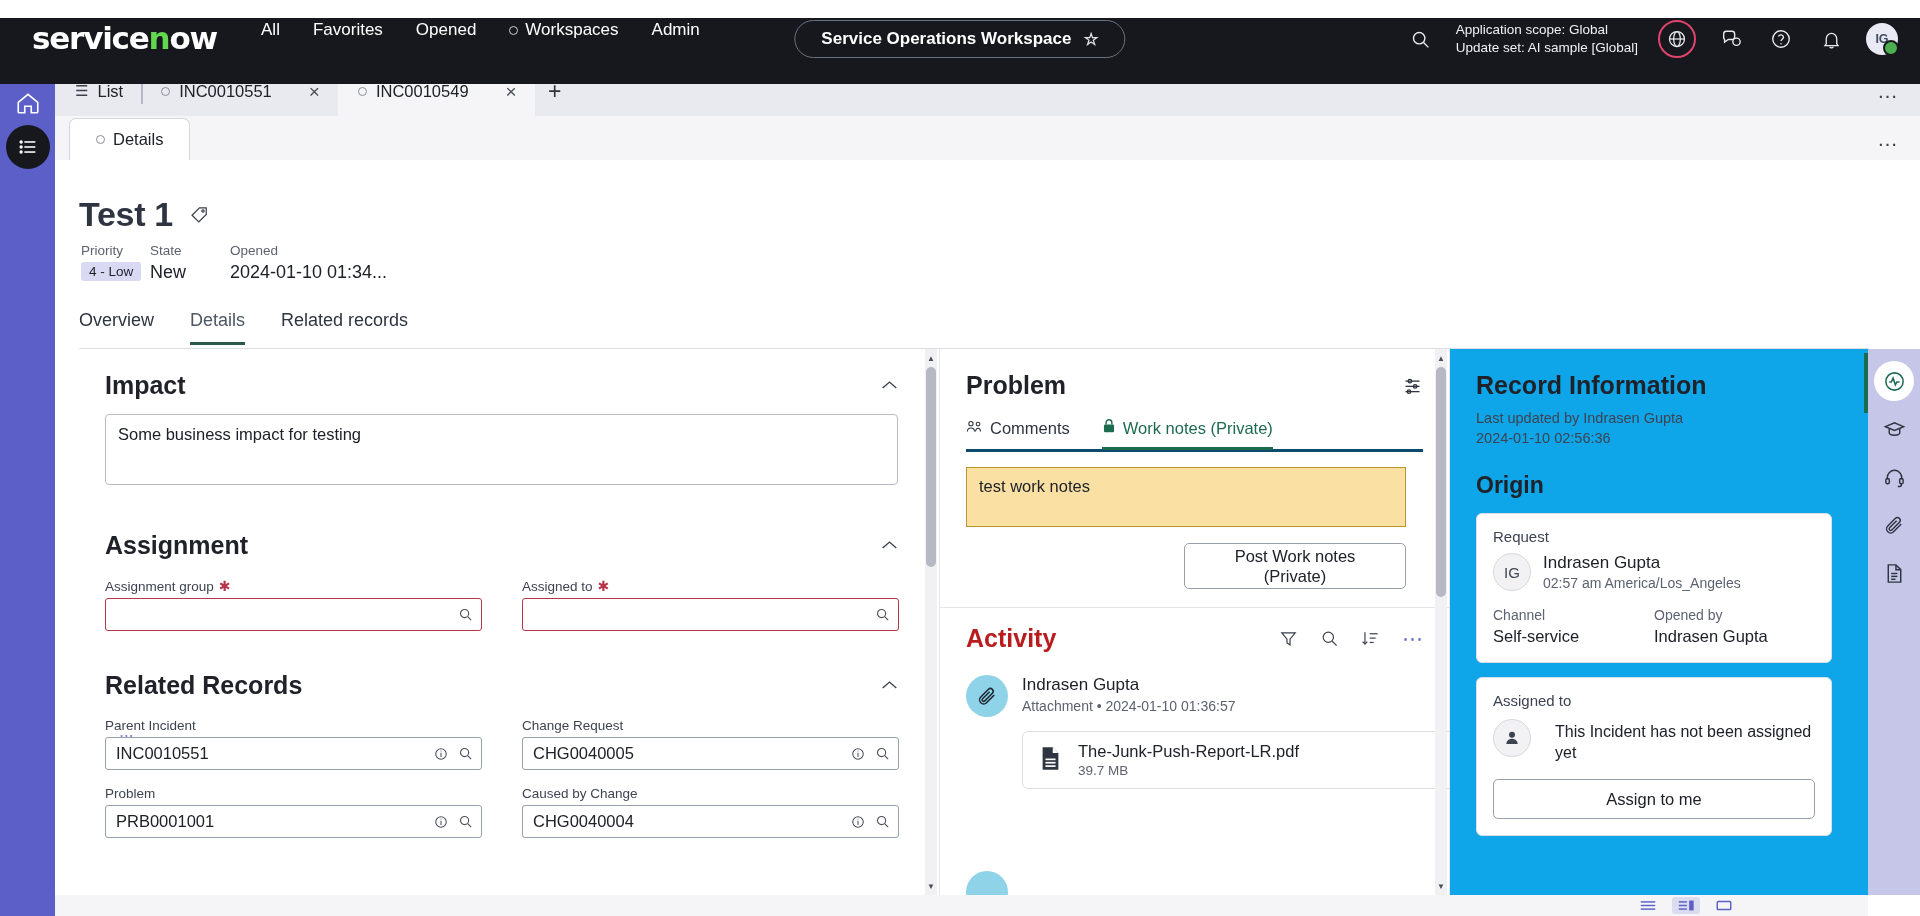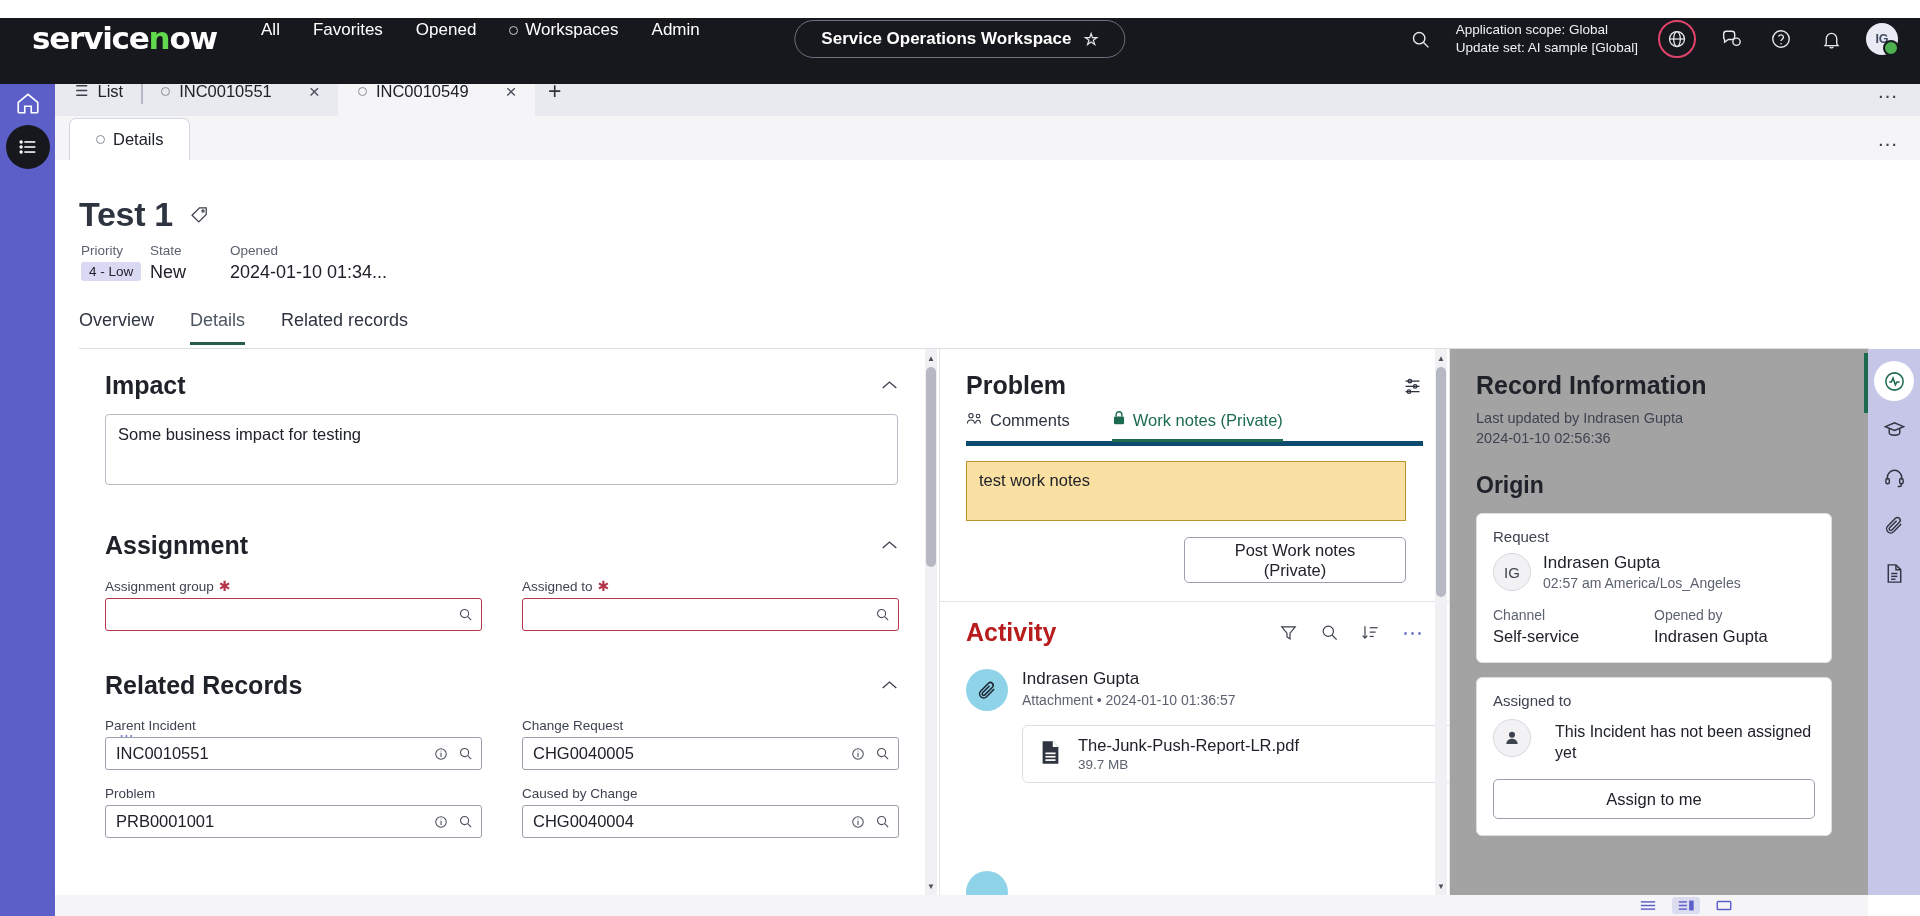--- a/index.html
+++ b/index.html
@@ -294,7 +294,7 @@
 
   
   .info-panel {
-    width: 468px; height: 546px; background: #a3a3a3; position: relative; overflow: hidden;
+    width: 468px; height: 546px; background: #0ea5e9; position: relative; overflow: hidden;
   }
   .info-inner { padding: 22px 26px 0 26px; }
   .info-title { font-size: 25px; font-weight: 700; color: #20222a; }

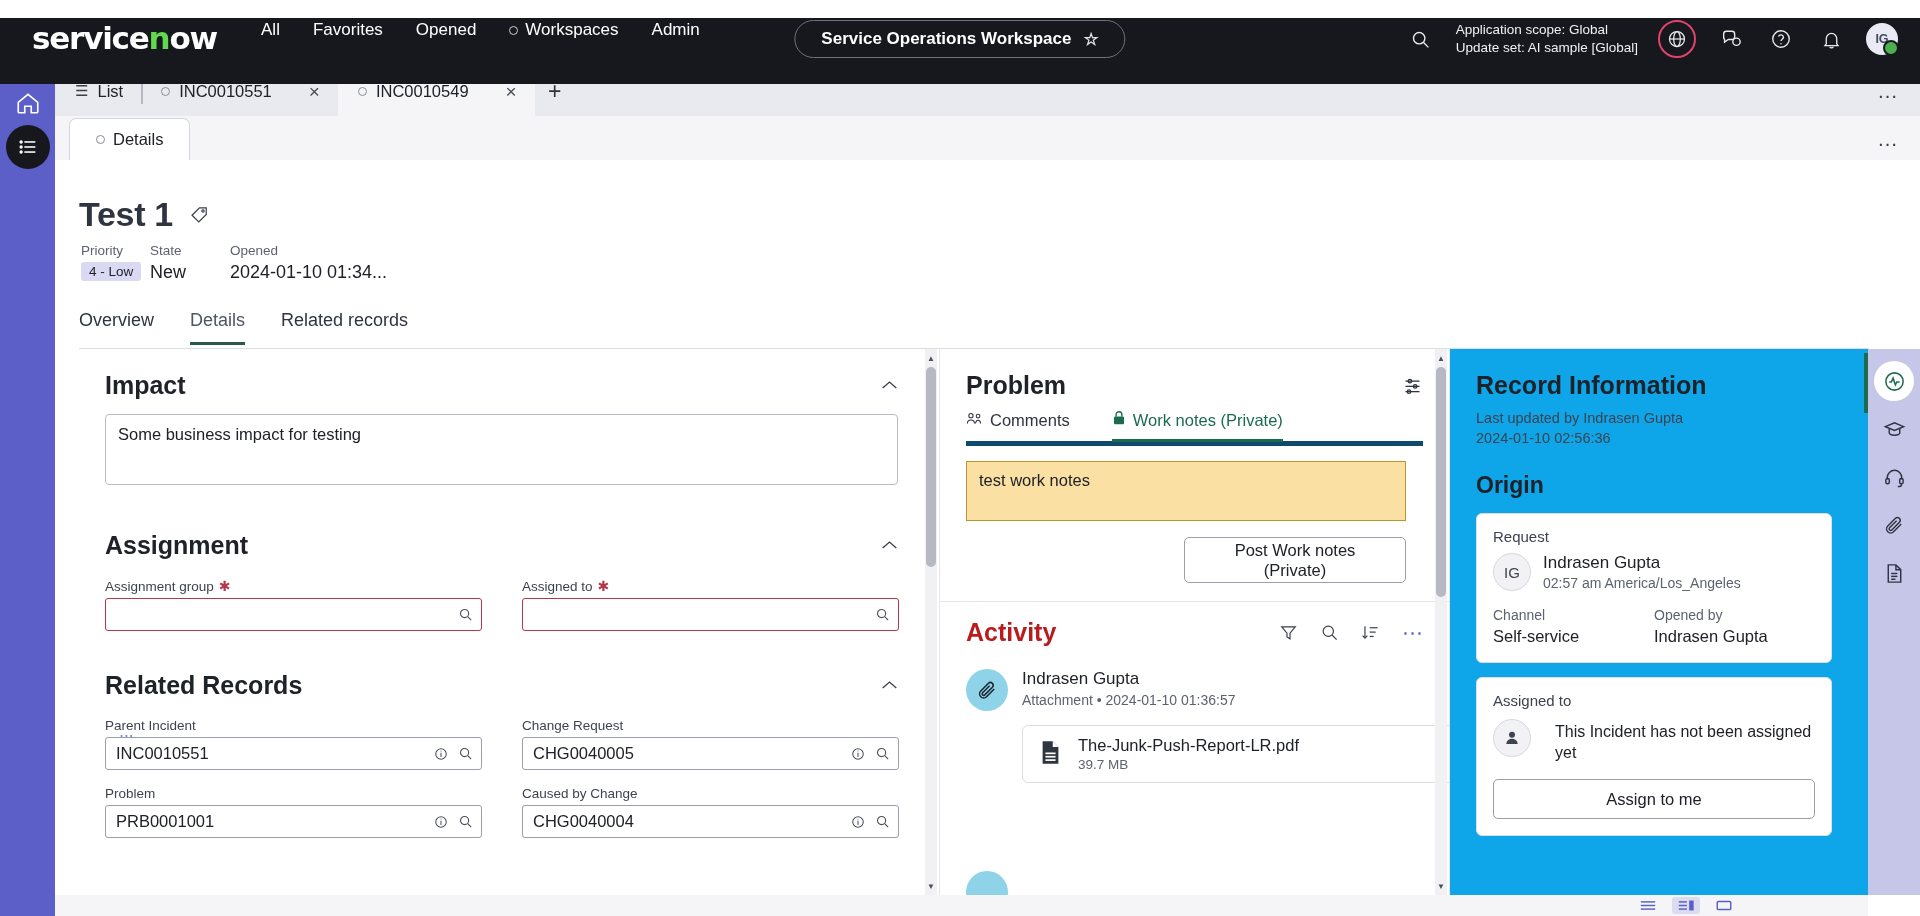--- a/index.html
+++ b/index.html
@@ -245,7 +245,7 @@
   .compose-head { display: flex; align-items: center; justify-content: space-between; }
   .compose-title { font-size: 25px; font-weight: 700; color: #20222a; }
   .compose-tabs {
-    display: flex; gap: 42px; margin-top: 10px; border-bottom: 5px solid #0c4a6e;
+    display: flex; gap: 32px; margin-top: 18px; border-bottom: 3px solid #0c4a6e;
   }
   .ctab {
     font-size: 16.5px; color: #2e3440; padding-bottom: 9px; cursor: pointer;

